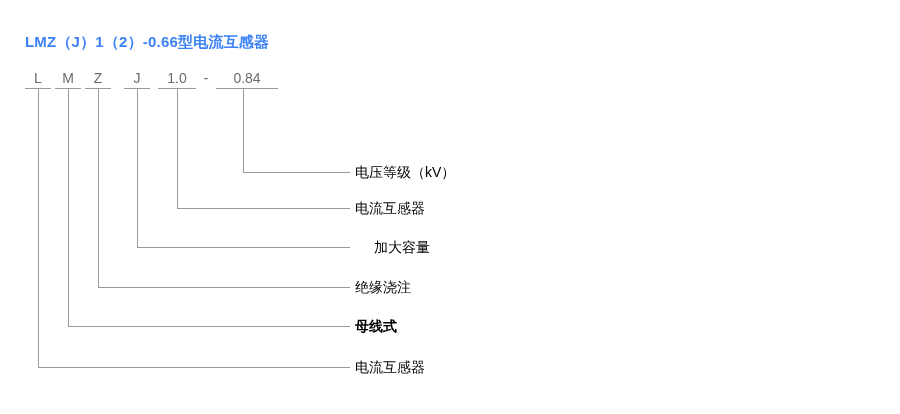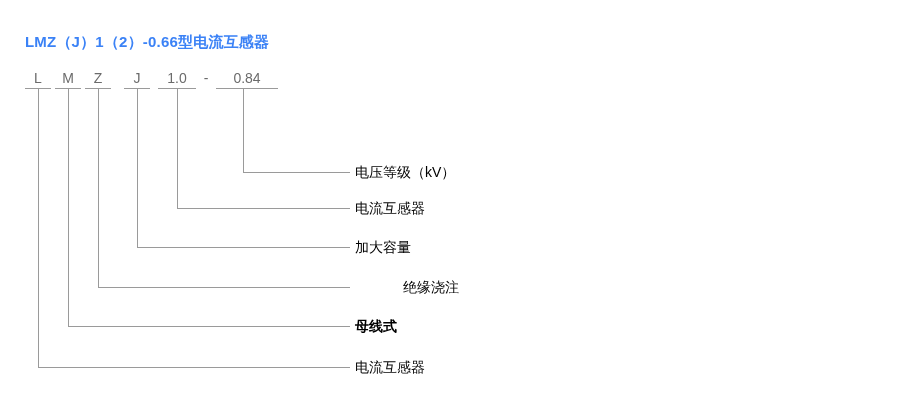--- a/index.html
+++ b/index.html
@@ -121,7 +121,7 @@
   <div id="label-column">
       <div class="label" style="top: 165px;">电压等级（kV）</div>
       <div class="label" style="top: 201px;">电流互感器</div>
-      <div class="label" style="top: 240px;">加大容量</div>
+      <div class="label" style="top: 240px; margin-left: 19px;">加大容量</div>
       <div class="label" style="top: 280px; margin-left: 48px;">绝缘浇注</div>
       <div class="label" style="top: 319px; font-weight: bold;">母线式</div>
       <div class="label" style="top: 360px; text-align: center;">电流互感器</div>

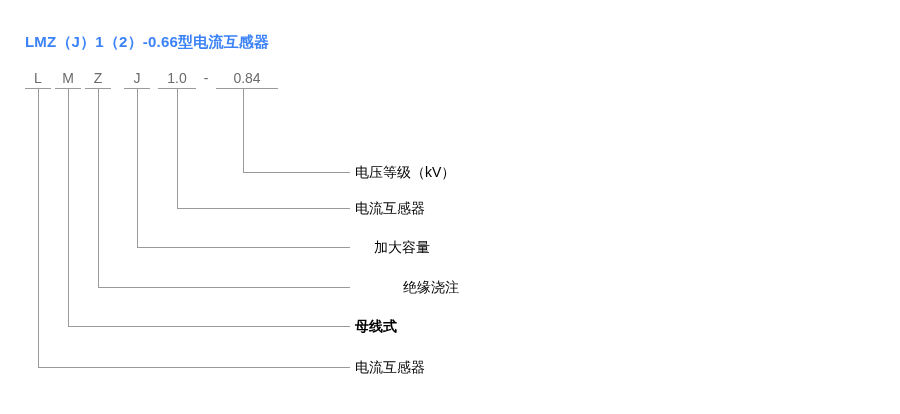--- a/index.html
+++ b/index.html
@@ -122,7 +122,7 @@
       <div class="label" style="top: 165px;">电压等级（kV）</div>
       <div class="label" style="top: 201px;">电流互感器</div>
       <div class="label" style="top: 240px; margin-left: 19px;">加大容量</div>
-      <div class="label" style="top: 280px; margin-left: 48px;">绝缘浇注</div>
+      <div class="label" style="top: 280px;">绝缘浇注</div>
       <div class="label" style="top: 319px; font-weight: bold;">母线式</div>
       <div class="label" style="top: 360px; text-align: center;">电流互感器</div>
     </div>

